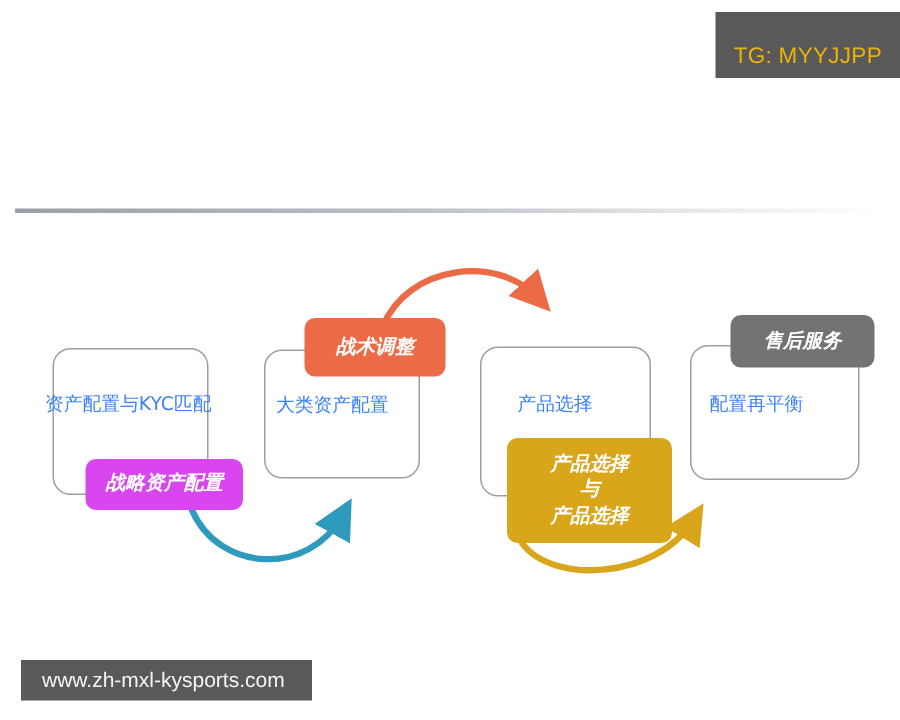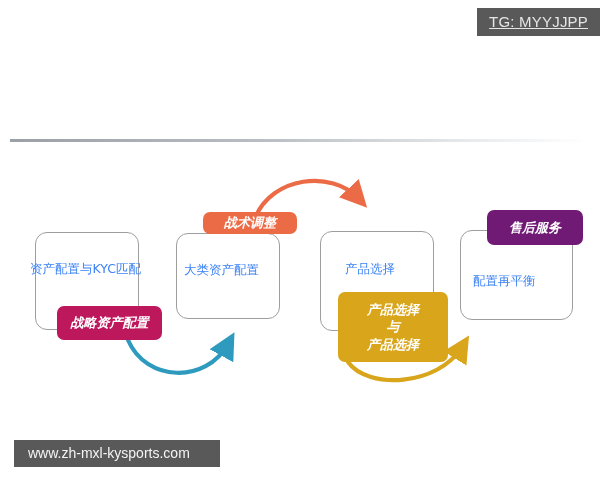--- a/index.html
+++ b/index.html
@@ -26,13 +26,12 @@
     right: 0;
     top: 8px;
     background: #595959;
-    color: #e5e5e5;
+    color: #eab308;
     font-size: 15px;
     letter-spacing: 0.2px;
-    padding: 6px 12px 7px 12px;
+    padding: 22px 12px 7px 12px;
     line-height: 1;
     white-space: nowrap;
-    text-decoration: underline;
   }
 
   

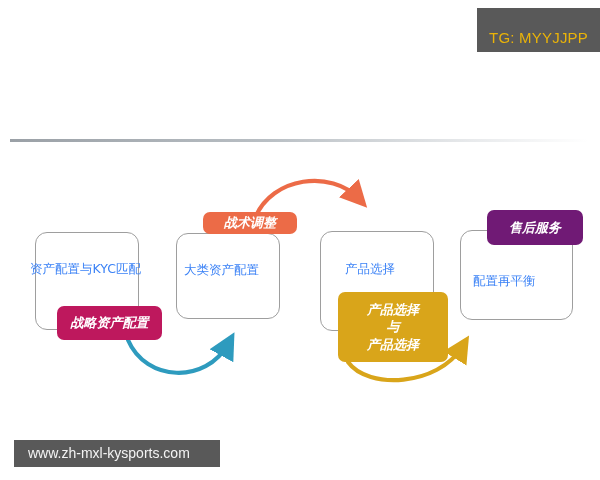--- a/index.html
+++ b/index.html
@@ -148,7 +148,7 @@
   <div class="node-box" style="left:460px; top:230px; width:113px; height:90px;"></div>
   <div class="node-label" style="left:473px; top:261px;margin-top:12px;">配置再平衡</div>
 
-  <div class="badge" style="left:203px; top:212px; width:94px; height:22px; background:#EC6B47;">
+  <div class="badge" style="left:203px; top:212px; width:94px; height:39px; background:#EC6B47;">
     <span>战术调整</span>
   </div>
 

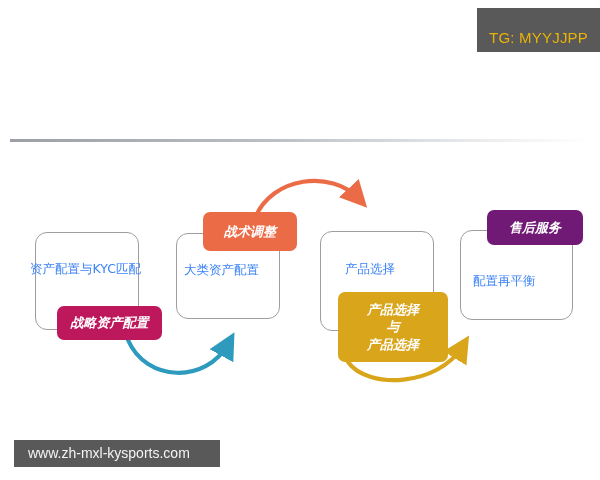--- a/index.html
+++ b/index.html
@@ -162,7 +162,7 @@
     <span>产品选择</span>
   </div>
 
-  <div class="badge" style="left:487px; top:210px; width:96px; height:35px; background:#701a75;">
+  <div class="badge" style="left:487px; top:210px; width:96px; height:35px; background:#737373;">
     <span>售后服务</span>
   </div>
 

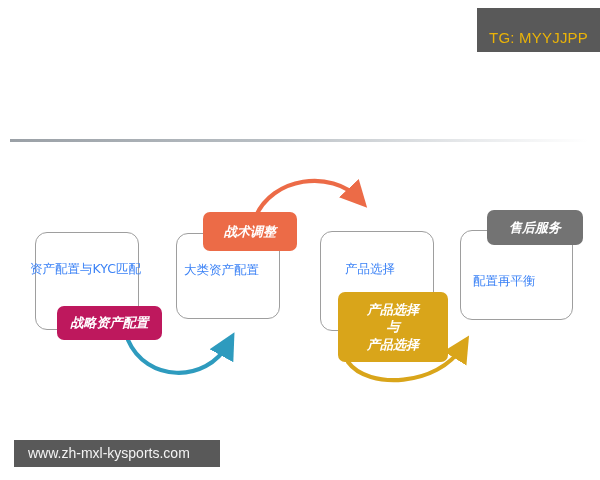--- a/index.html
+++ b/index.html
@@ -146,7 +146,7 @@
   <div class="node-label" style="left:345px; top:261px;">产品选择</div>
 
   <div class="node-box" style="left:460px; top:230px; width:113px; height:90px;"></div>
-  <div class="node-label" style="left:473px; top:261px;margin-top:12px;">配置再平衡</div>
+  <div class="node-label" style="left:473px; top:261px;">配置再平衡</div>
 
   <div class="badge" style="left:203px; top:212px; width:94px; height:39px; background:#EC6B47;">
     <span>战术调整</span>

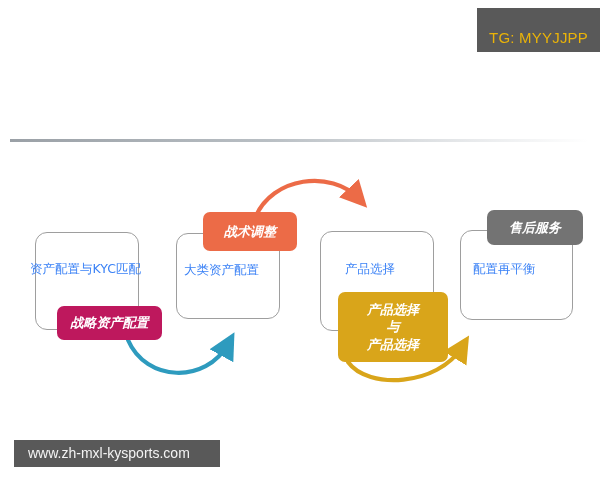--- a/index.html
+++ b/index.html
@@ -152,7 +152,7 @@
     <span>战术调整</span>
   </div>
 
-  <div class="badge" style="left:57px; top:306px; width:105px; height:34px; background:#be185d;">
+  <div class="badge" style="left:57px; top:306px; width:105px; height:34px; background:#d946ef;">
     <span>战略资产配置</span>
   </div>
 

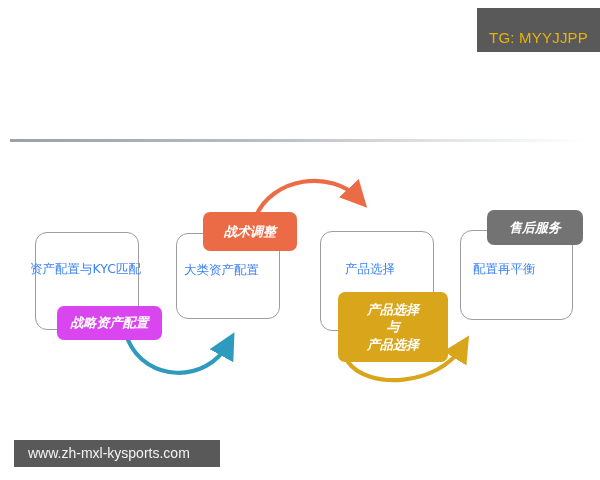--- a/index.html
+++ b/index.html
@@ -102,7 +102,7 @@
     background: #595959;
     color: #f4f4f4;
     font-size: 14px;
-    padding: 6px 30px 7px 14px;
+    padding: 6px 18px 7px 14px;
     line-height: 1;
     white-space: nowrap;
   }

